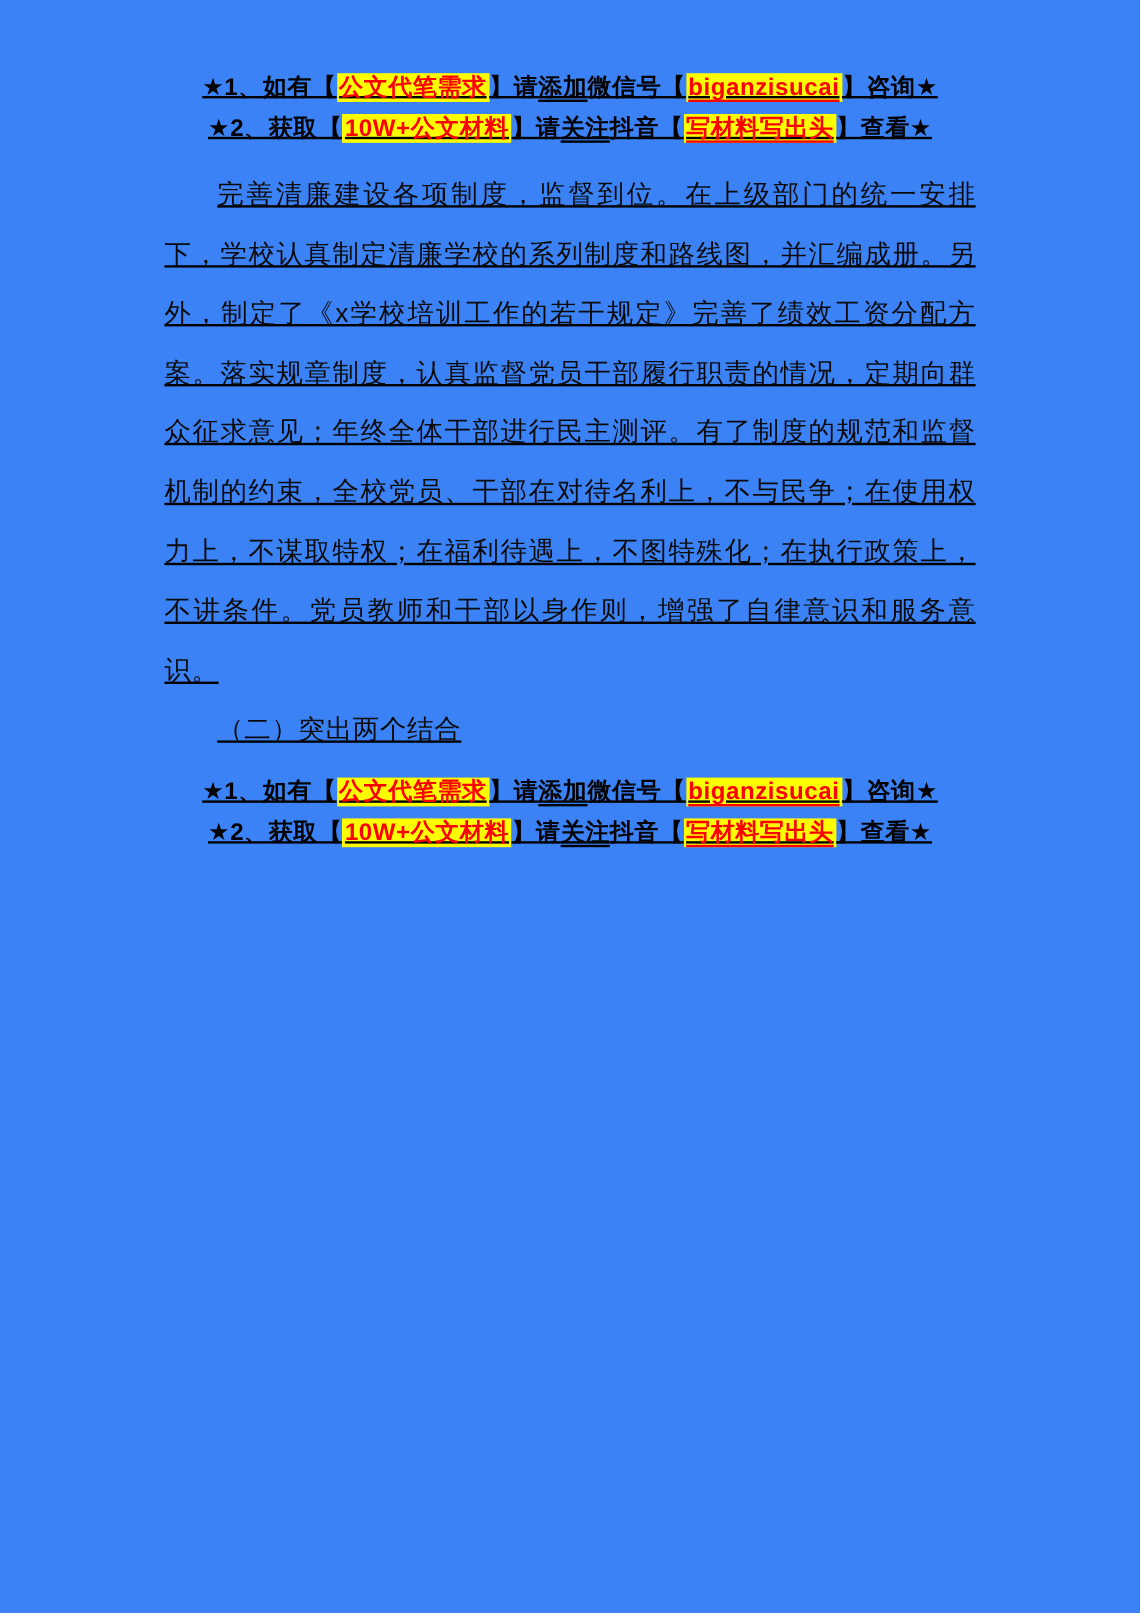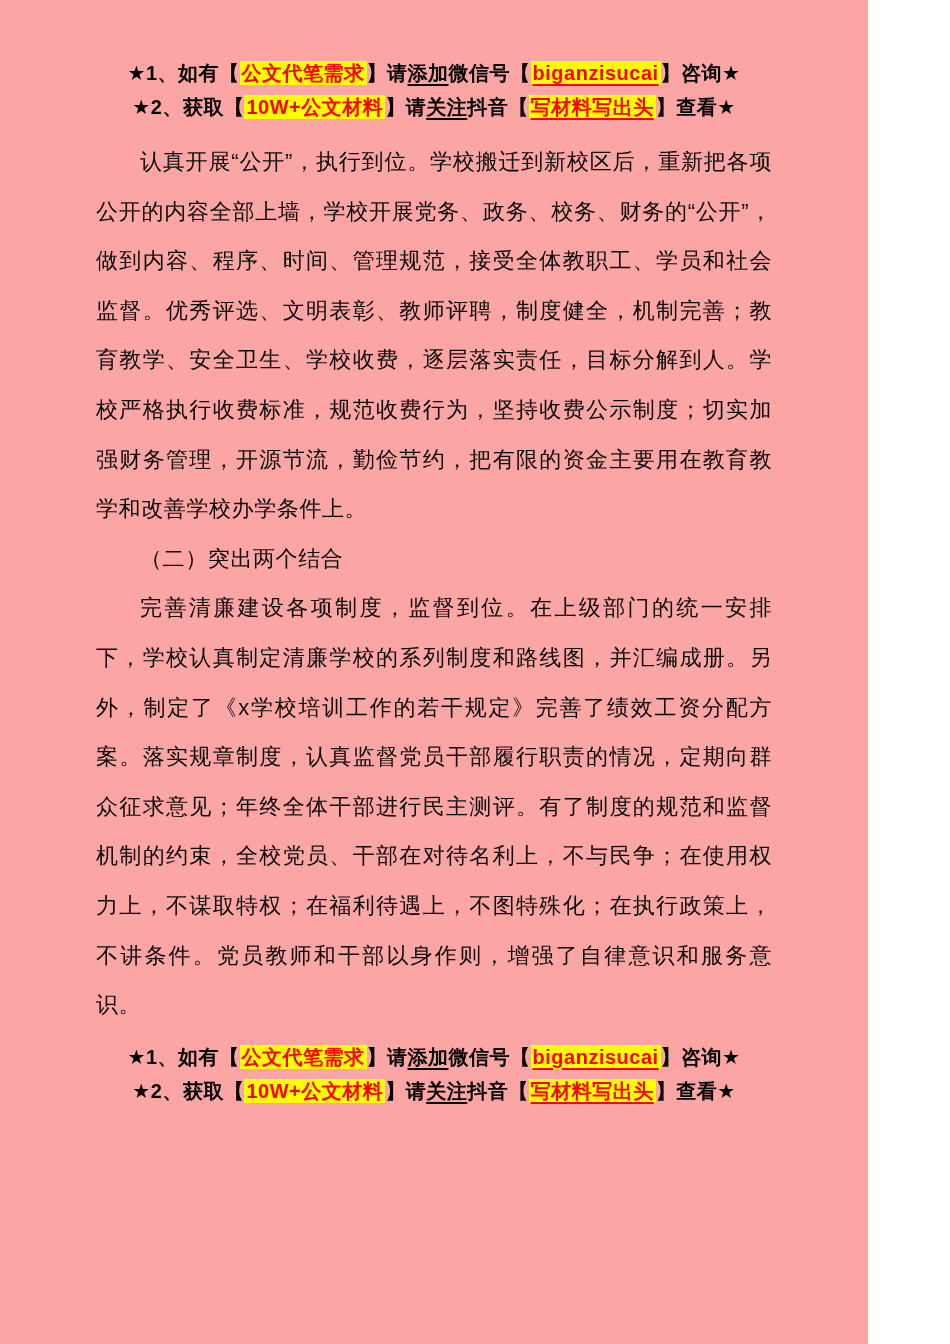--- a/index.html
+++ b/index.html
@@ -9,12 +9,13 @@
   }
   .page {
     position: relative;
-    width: 868px;
+    width: 950px;
     height: 1344px;
-    background: #fca5a5;
+    background: #3b82f6;
     overflow: hidden;
     font-family: "Liberation Sans", "DejaVu Sans", sans-serif;
     color: #000000;
+    text-decoration: underline;
   }
   
   .promo {

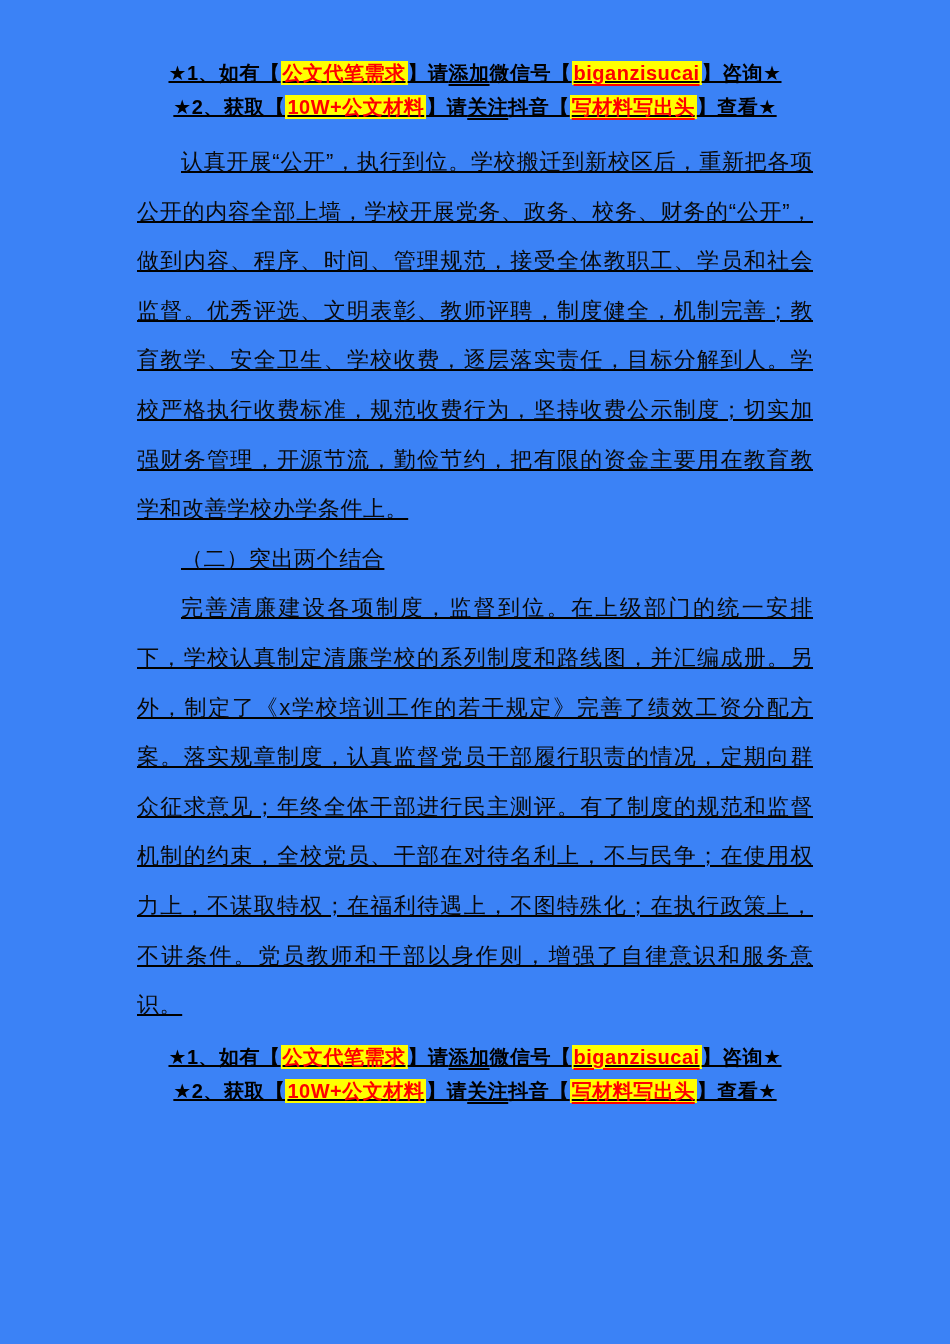--- a/index.html
+++ b/index.html
@@ -70,7 +70,6 @@
   </div>
 
   <div class="content">
-    <p>认真开展“公开”，执行到位。学校搬迁到新校区后，重新把各项公开的内容全部上墙，学校开展党务、政务、校务、财务的“公开”，做到内容、程序、时间、管理规范，接受全体教职工、学员和社会监督。优秀评选、文明表彰、教师评聘，制度健全，机制完善；教育教学、安全卫生、学校收费，逐层落实责任，目标分解到人。学校严格执行收费标准，规范收费行为，坚持收费公示制度；切实加强财务管理，开源节流，勤俭节约，把有限的资金主要用在教育教学和改善学校办学条件上。</p>
     <p>（二）突出两个结合</p>
     <p>完善清廉建设各项制度，监督到位。在上级部门的统一安排下，学校认真制定清廉学校的系列制度和路线图，并汇编成册。另外，制定了《x学校培训工作的若干规定》完善了绩效工资分配方案。落实规章制度，认真监督党员干部履行职责的情况，定期向群众征求意见；年终全体干部进行民主测评。有了制度的规范和监督机制的约束，全校党员、干部在对待名利上，不与民争；在使用权力上，不谋取特权；在福利待遇上，不图特殊化；在执行政策上，不讲条件。党员教师和干部以身作则，增强了自律意识和服务意识。</p>
   </div>

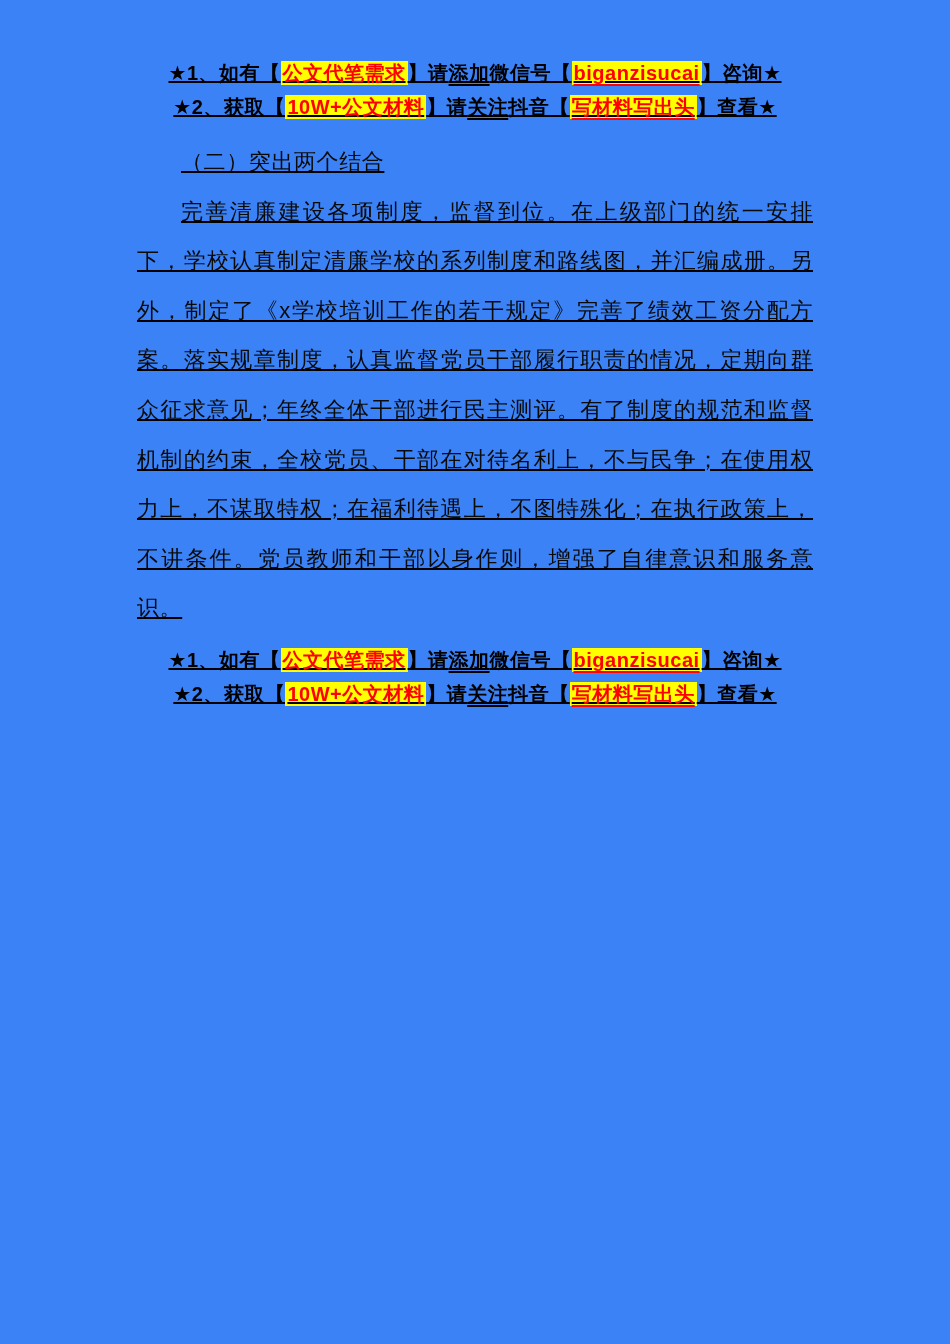--- a/index.html
+++ b/index.html
@@ -70,8 +70,8 @@
   </div>
 
   <div class="content">
+    <p>完善清廉建设各项制度，监督到位。在上级部门的统一安排下，学校认真制定清廉学校的系列制度和路线图，并汇编成册。另外，制定了《x学校培训工作的若干规定》完善了绩效工资分配方案。落实规章制度，认真监督党员干部履行职责的情况，定期向群众征求意见；年终全体干部进行民主测评。有了制度的规范和监督机制的约束，全校党员、干部在对待名利上，不与民争；在使用权力上，不谋取特权；在福利待遇上，不图特殊化；在执行政策上，不讲条件。党员教师和干部以身作则，增强了自律意识和服务意识。</p>
     <p>（二）突出两个结合</p>
-    <p>完善清廉建设各项制度，监督到位。在上级部门的统一安排下，学校认真制定清廉学校的系列制度和路线图，并汇编成册。另外，制定了《x学校培训工作的若干规定》完善了绩效工资分配方案。落实规章制度，认真监督党员干部履行职责的情况，定期向群众征求意见；年终全体干部进行民主测评。有了制度的规范和监督机制的约束，全校党员、干部在对待名利上，不与民争；在使用权力上，不谋取特权；在福利待遇上，不图特殊化；在执行政策上，不讲条件。党员教师和干部以身作则，增强了自律意识和服务意识。</p>
   </div>
 
   <div class="promo promo-bottom">

